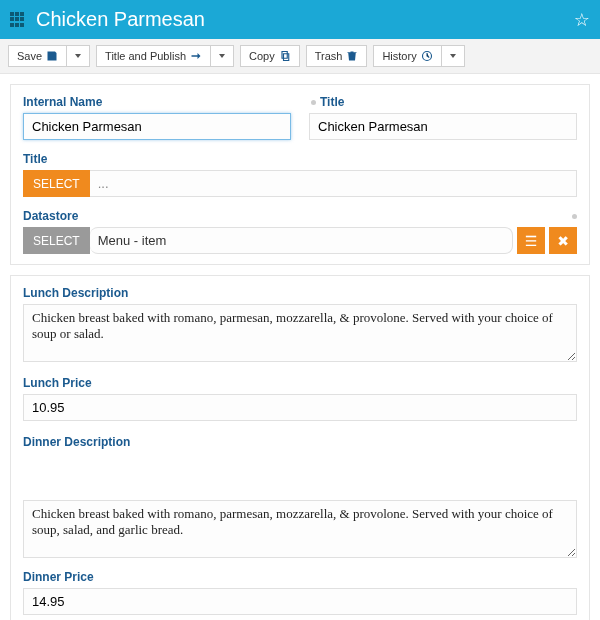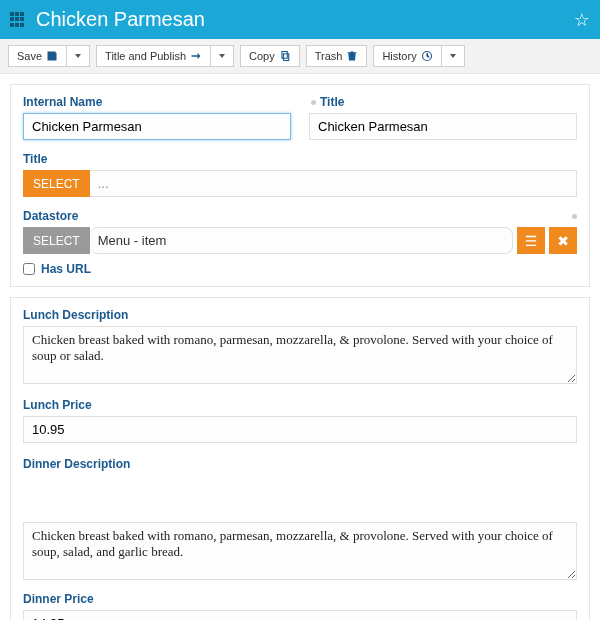--- a/index.html
+++ b/index.html
@@ -215,10 +215,6 @@
     </div>
   </div>
 
-  <div class="checkbox-row">
-    <input type="checkbox" style="">
-    <label>Has URL</label>
-  </div>
 </div>
 
 <div class="panel">

